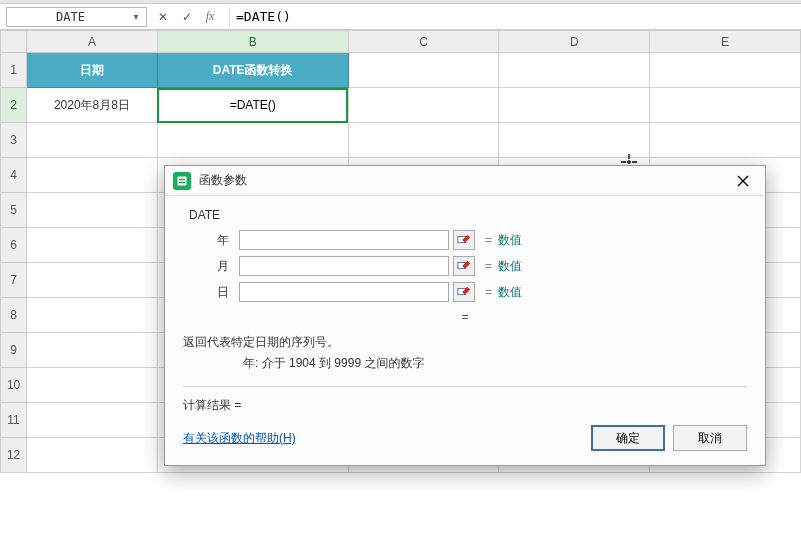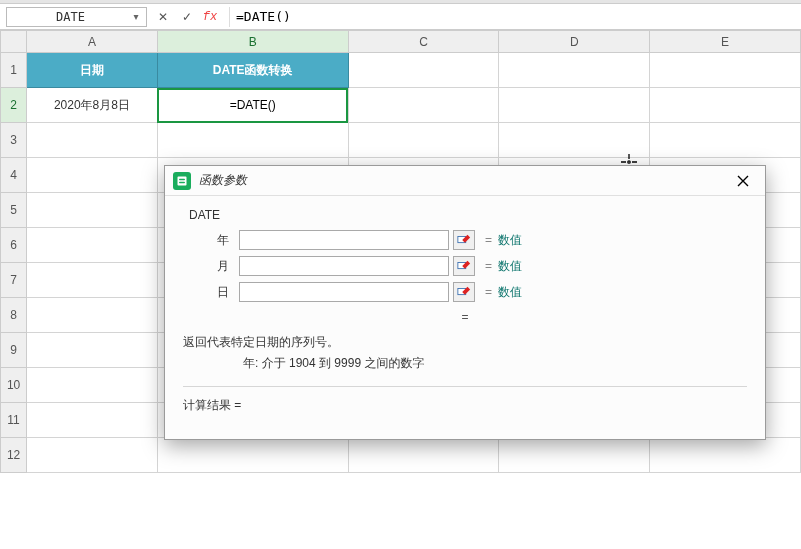--- a/index.html
+++ b/index.html
@@ -56,8 +56,8 @@
   }
   .fx-label {
     font-style: italic;
-    font-family: Liberation Mono, monospace;
-    color: #ef4444;
+    font-family: Liberation Serif, serif;
+    color: #737373;
     width: 22px;
   }
   .formula-input {

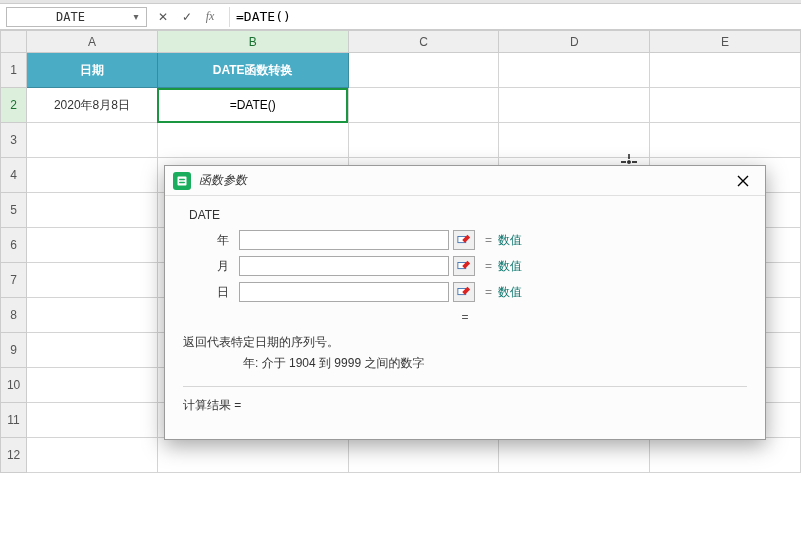--- a/index.html
+++ b/index.html
@@ -150,7 +150,7 @@
     margin-right: 8px;
   }
   .dlg-appicon svg { width: 12px; height: 12px; fill: #fff; }
-  .dlg-title { flex: 1; color: #333; font-style: italic; }
+  .dlg-title { flex: 1; color: #333; }
   .dlg-close {
     width: 28px; height: 22px;
     display: flex; align-items: center; justify-content: center;

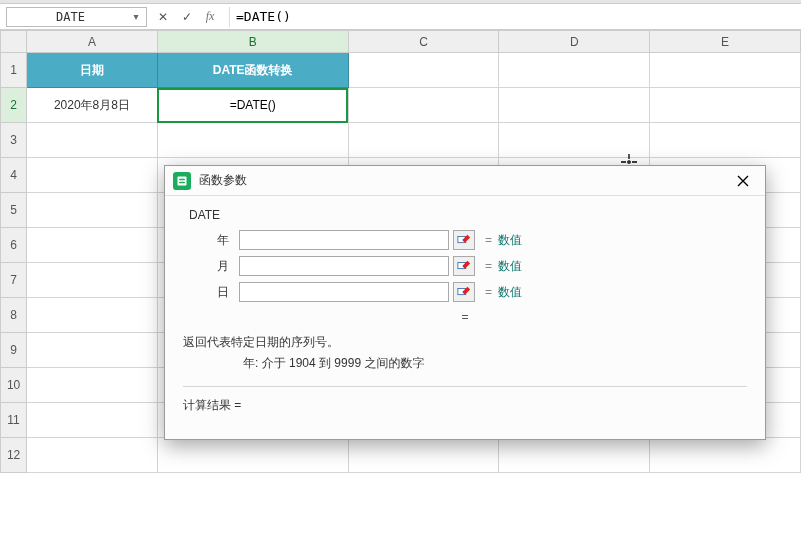--- a/index.html
+++ b/index.html
@@ -428,6 +428,12 @@
 
     <div class="dlg-calc">计算结果 =</div>
 
+    <div class="dlg-footer">
+      <span class="dlg-help">有关该函数的帮助(H)</span>
+      <span class="dlg-footer-spacer"></span>
+      <button class="dlg-btn primary">确定</button>
+      <button class="dlg-btn">取消</button>
+    </div>
   </div>
 </div>
 

